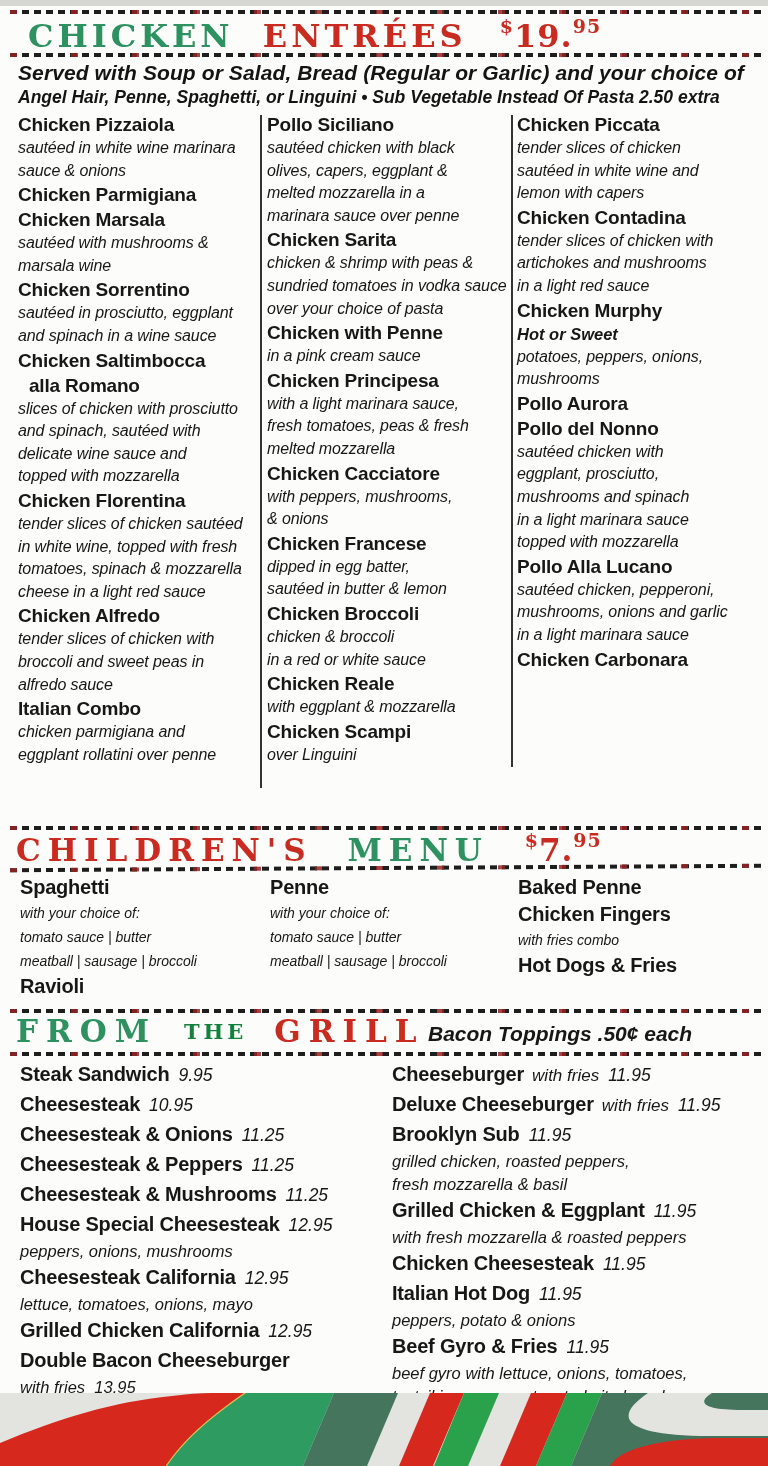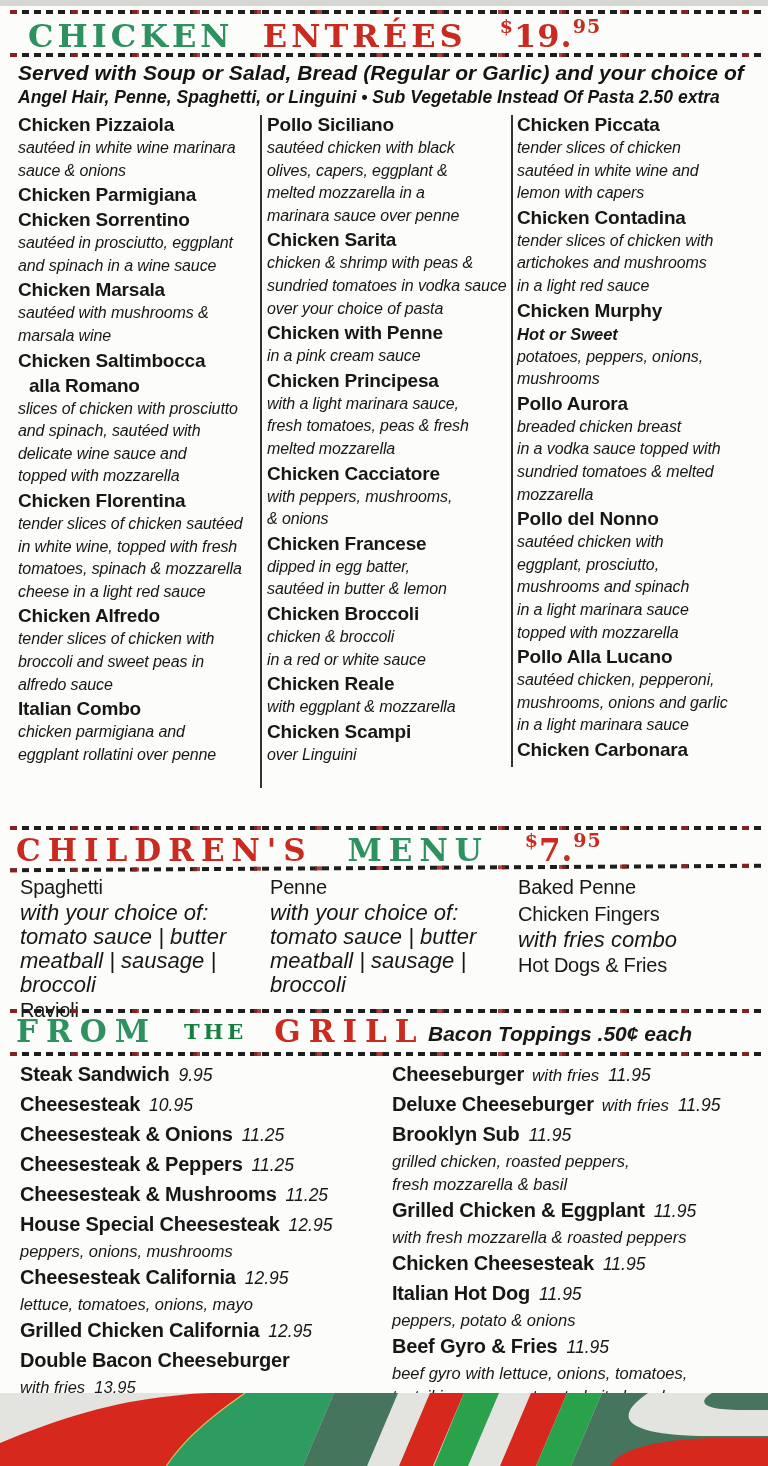--- a/index.html
+++ b/index.html
@@ -83,14 +83,14 @@
         <div class="en">Chicken Parmigiana</div>
       </div>
     <div class="ei">
+        <div class="en">Chicken Marsala</div>
+        <div class="ed">sautéed with mushrooms &amp;
+marsala wine</div>
+      </div>
+    <div class="ei">
         <div class="en">Chicken Sorrentino</div>
         <div class="ed">sautéed in prosciutto, eggplant
 and spinach in a wine sauce</div>
-      </div>
-    <div class="ei">
-        <div class="en">Chicken Marsala</div>
-        <div class="ed">sautéed with mushrooms &amp;
-marsala wine</div>
       </div>
     <div class="ei">
         <div class="en">Chicken Saltimbocca</div>

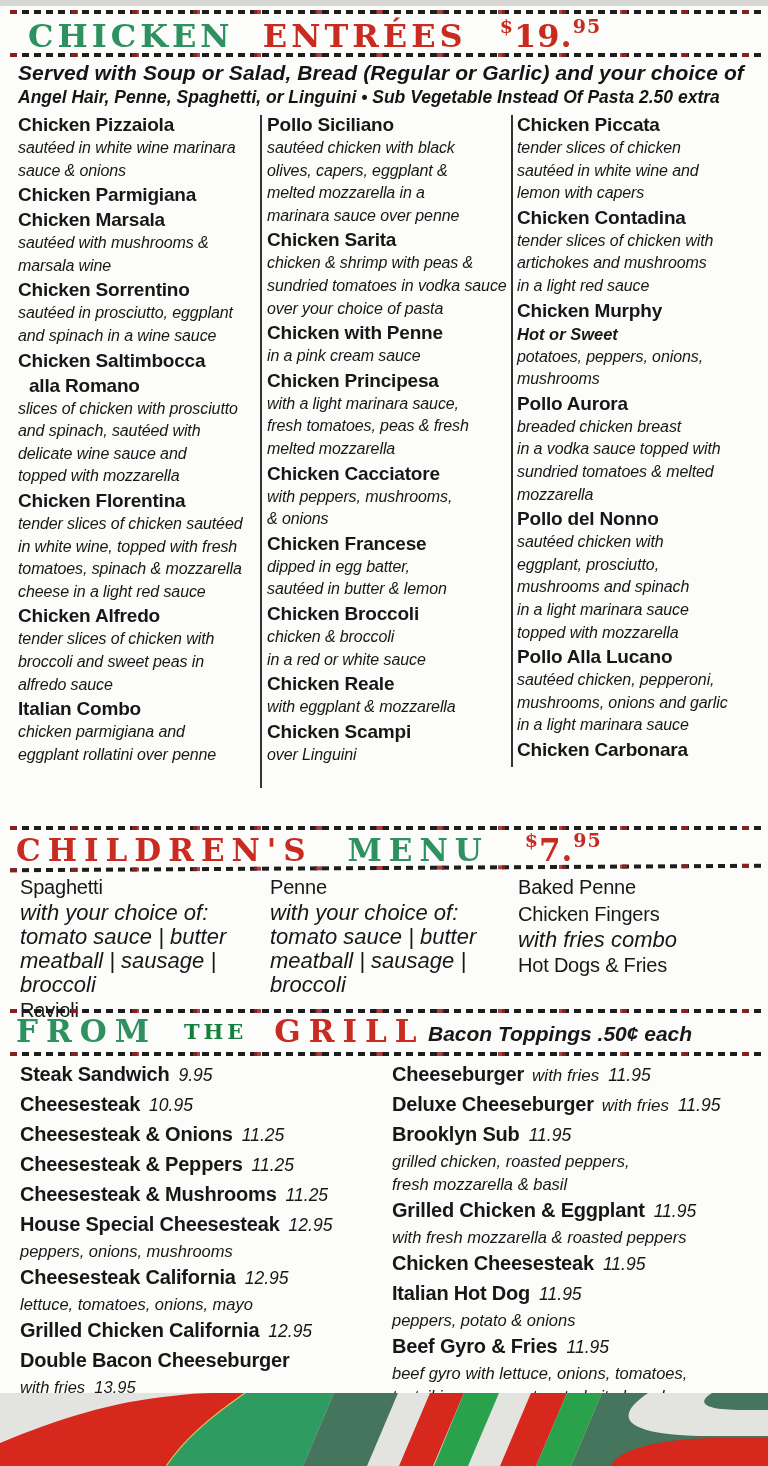--- a/index.html
+++ b/index.html
@@ -190,10 +190,6 @@
       </div>
     <div class="ei">
         <div class="en">Pollo Aurora</div>
-        <div class="ed">breaded chicken breast
-in a vodka sauce topped with
-sundried tomatoes &amp; melted
-mozzarella</div>
       </div>
     <div class="ei">
         <div class="en">Pollo del Nonno</div>

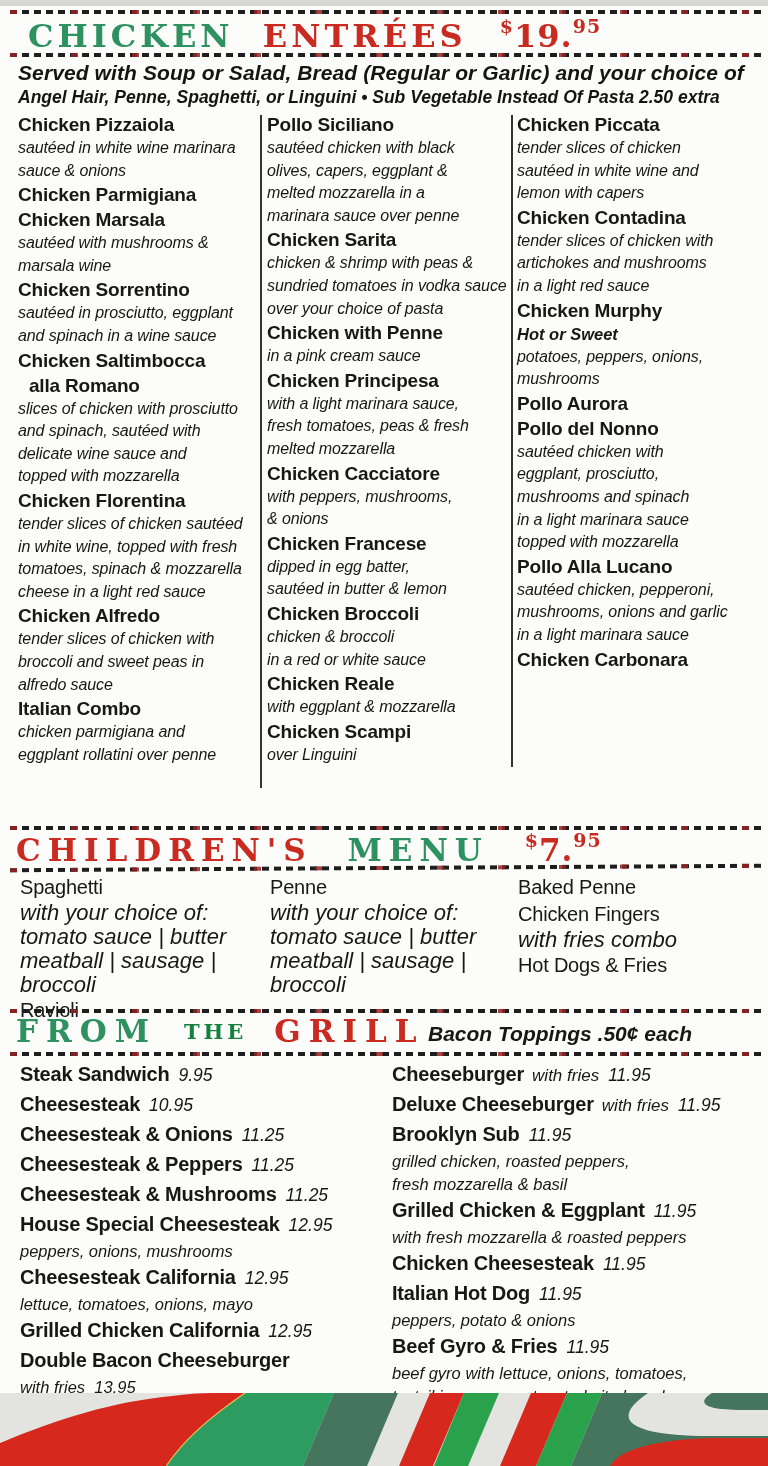--- a/index.html
+++ b/index.html
@@ -37,7 +37,7 @@
 
   
   .ccol{position:absolute;top:874px;}
-  .cn{font-size:20px;font-weight:400;line-height:27px;letter-spacing:-.2px;}
+  .cn{font-size:20px;font-weight:700;line-height:27px;letter-spacing:-.2px;}
   .cl{font-size:22px;font-style:italic;line-height:24px;}
 
   

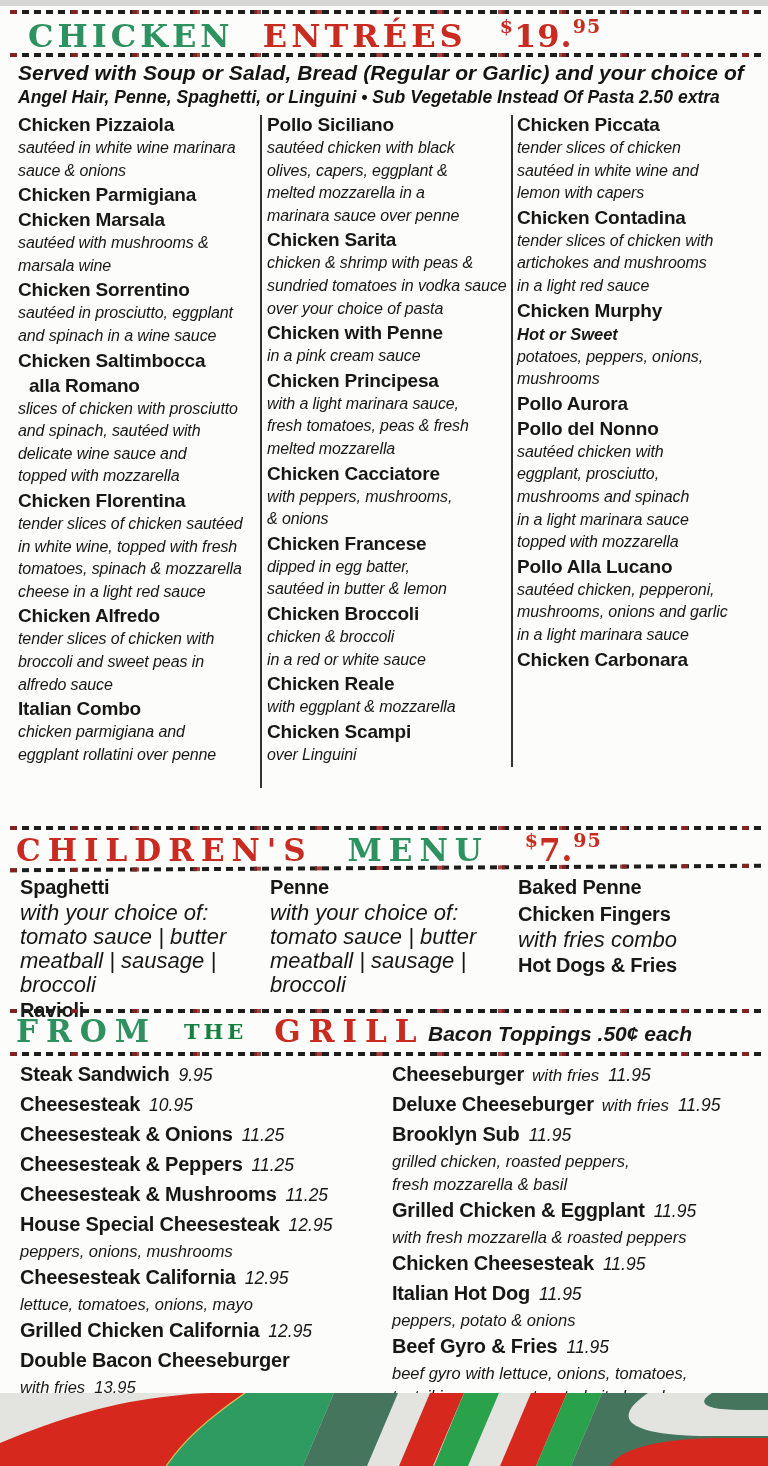--- a/index.html
+++ b/index.html
@@ -38,7 +38,7 @@
   
   .ccol{position:absolute;top:874px;}
   .cn{font-size:20px;font-weight:700;line-height:27px;letter-spacing:-.2px;}
-  .cl{font-size:22px;font-style:italic;line-height:24px;}
+  .cl{font-size:14px;font-style:italic;line-height:24px;}
 
   
   .gnote{position:absolute;top:1022px;left:428px;font-size:21px;font-style:italic;font-weight:700;}

